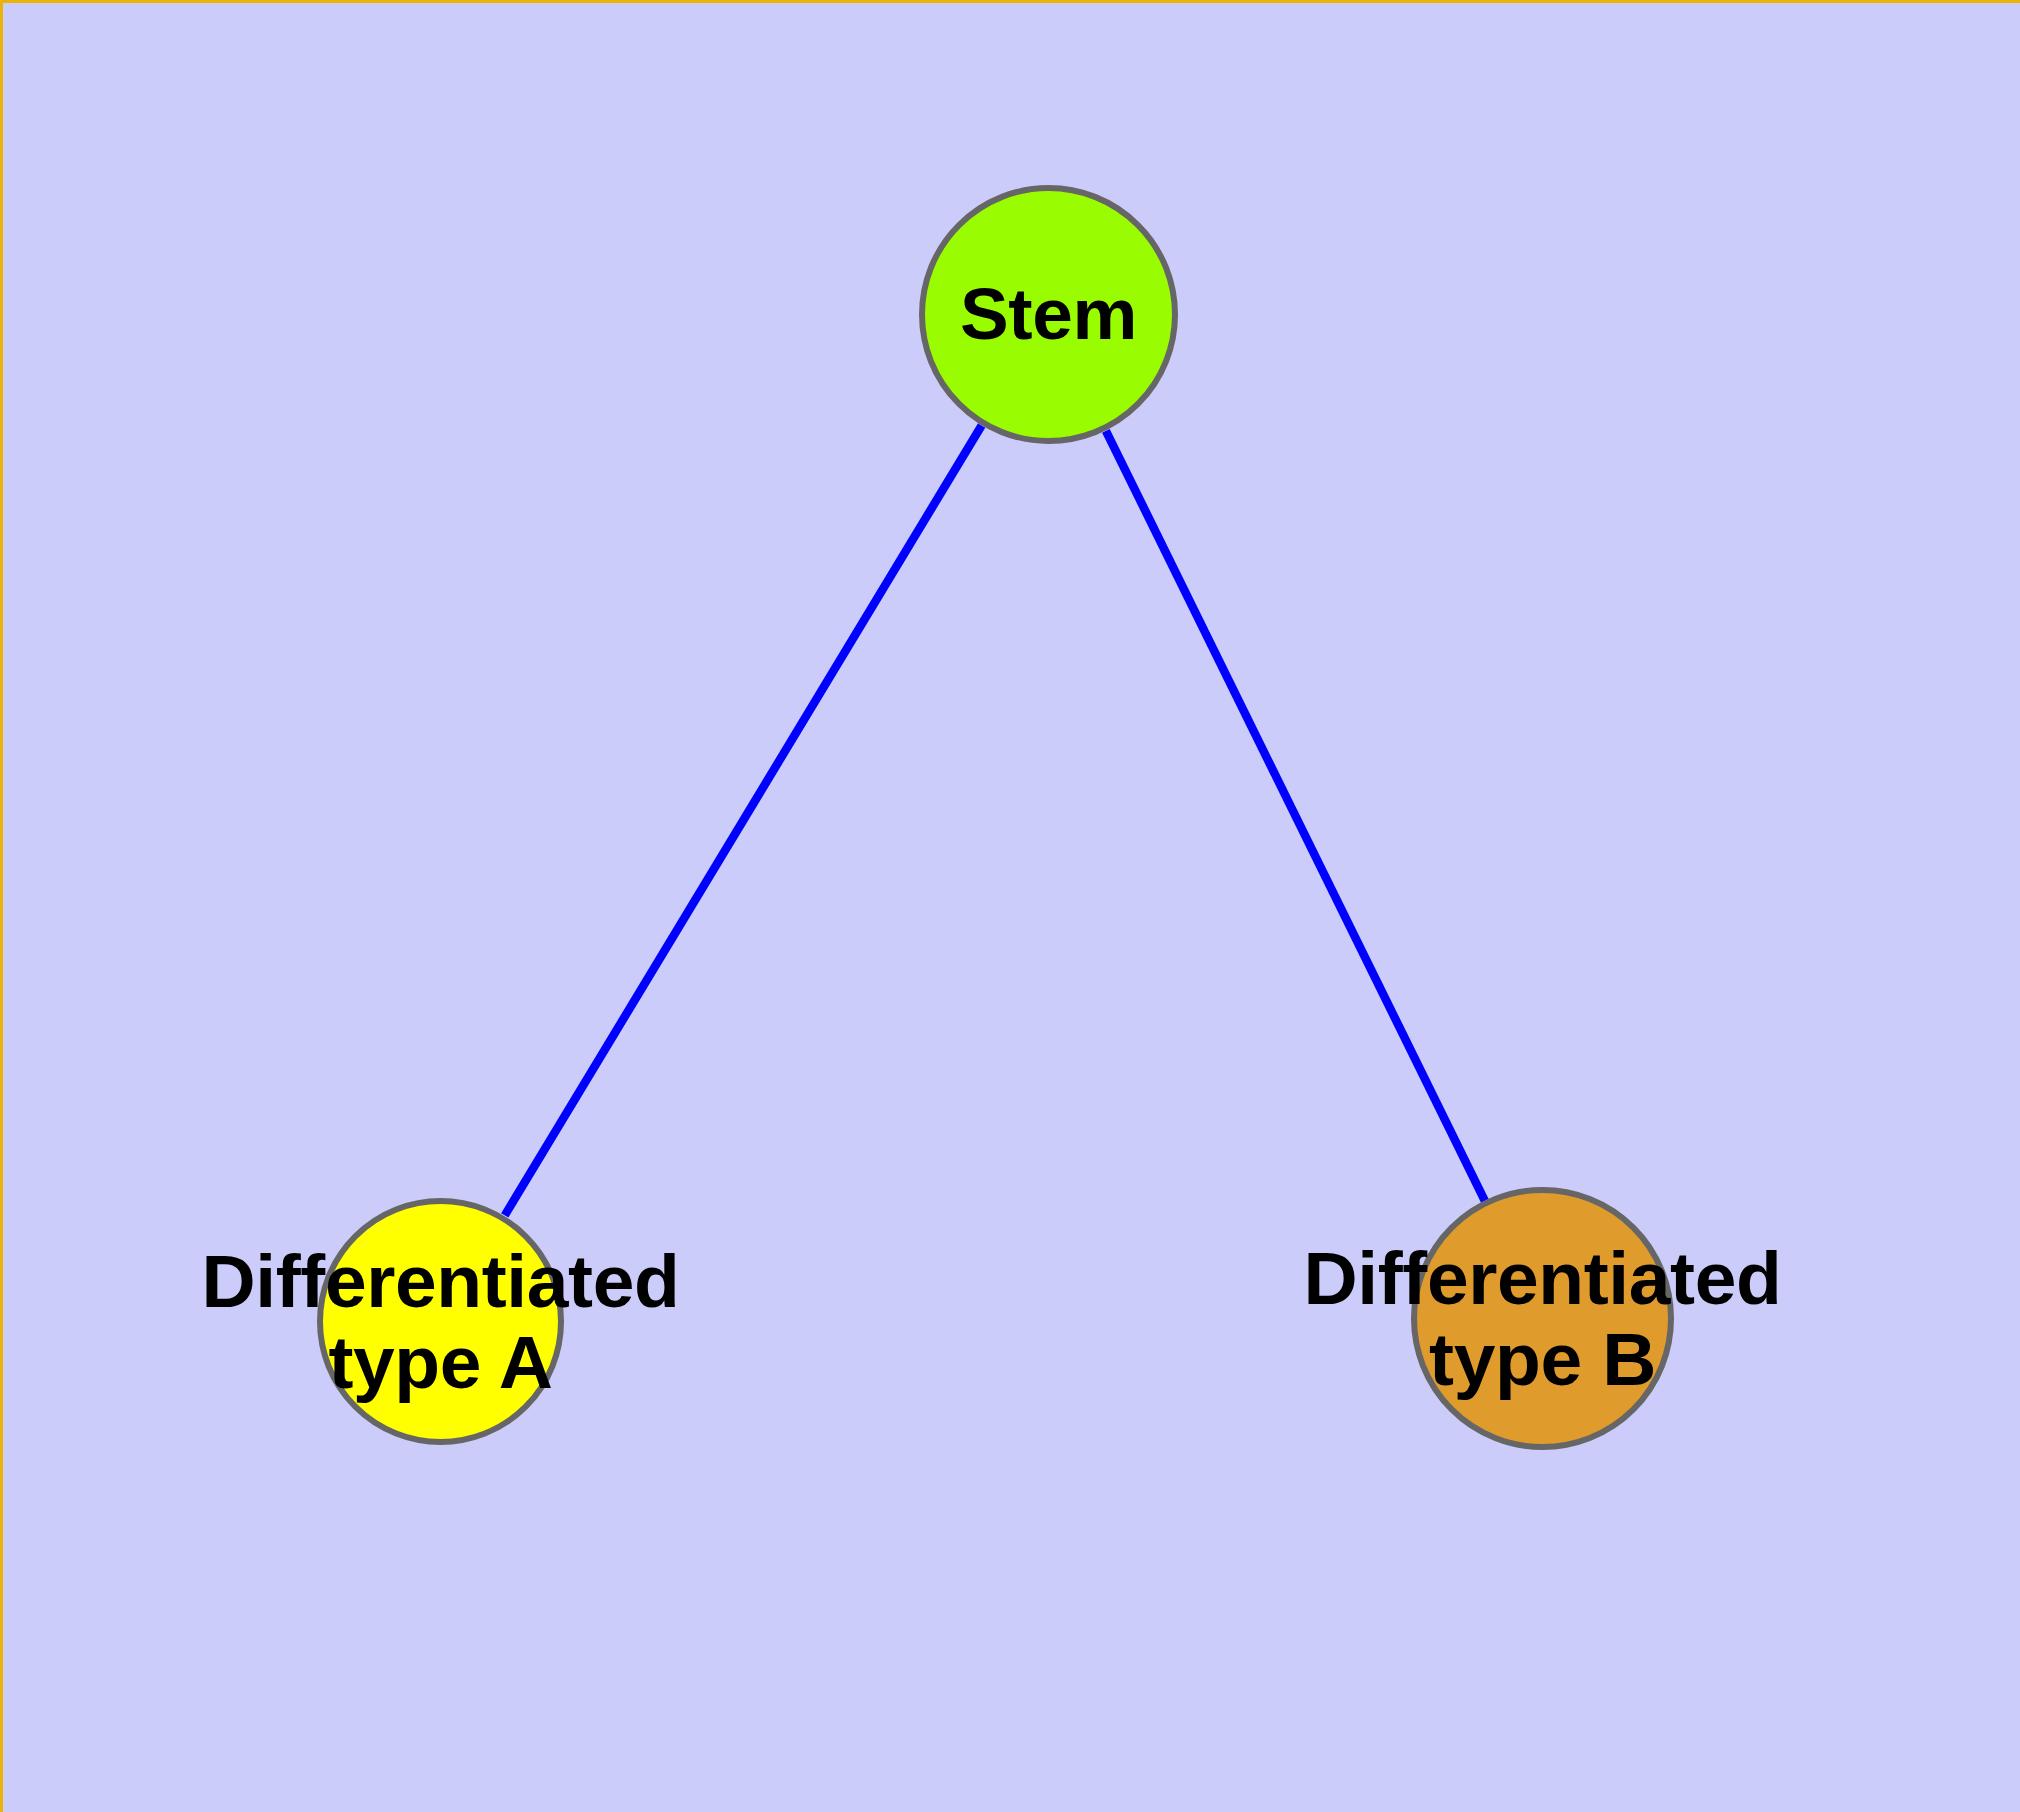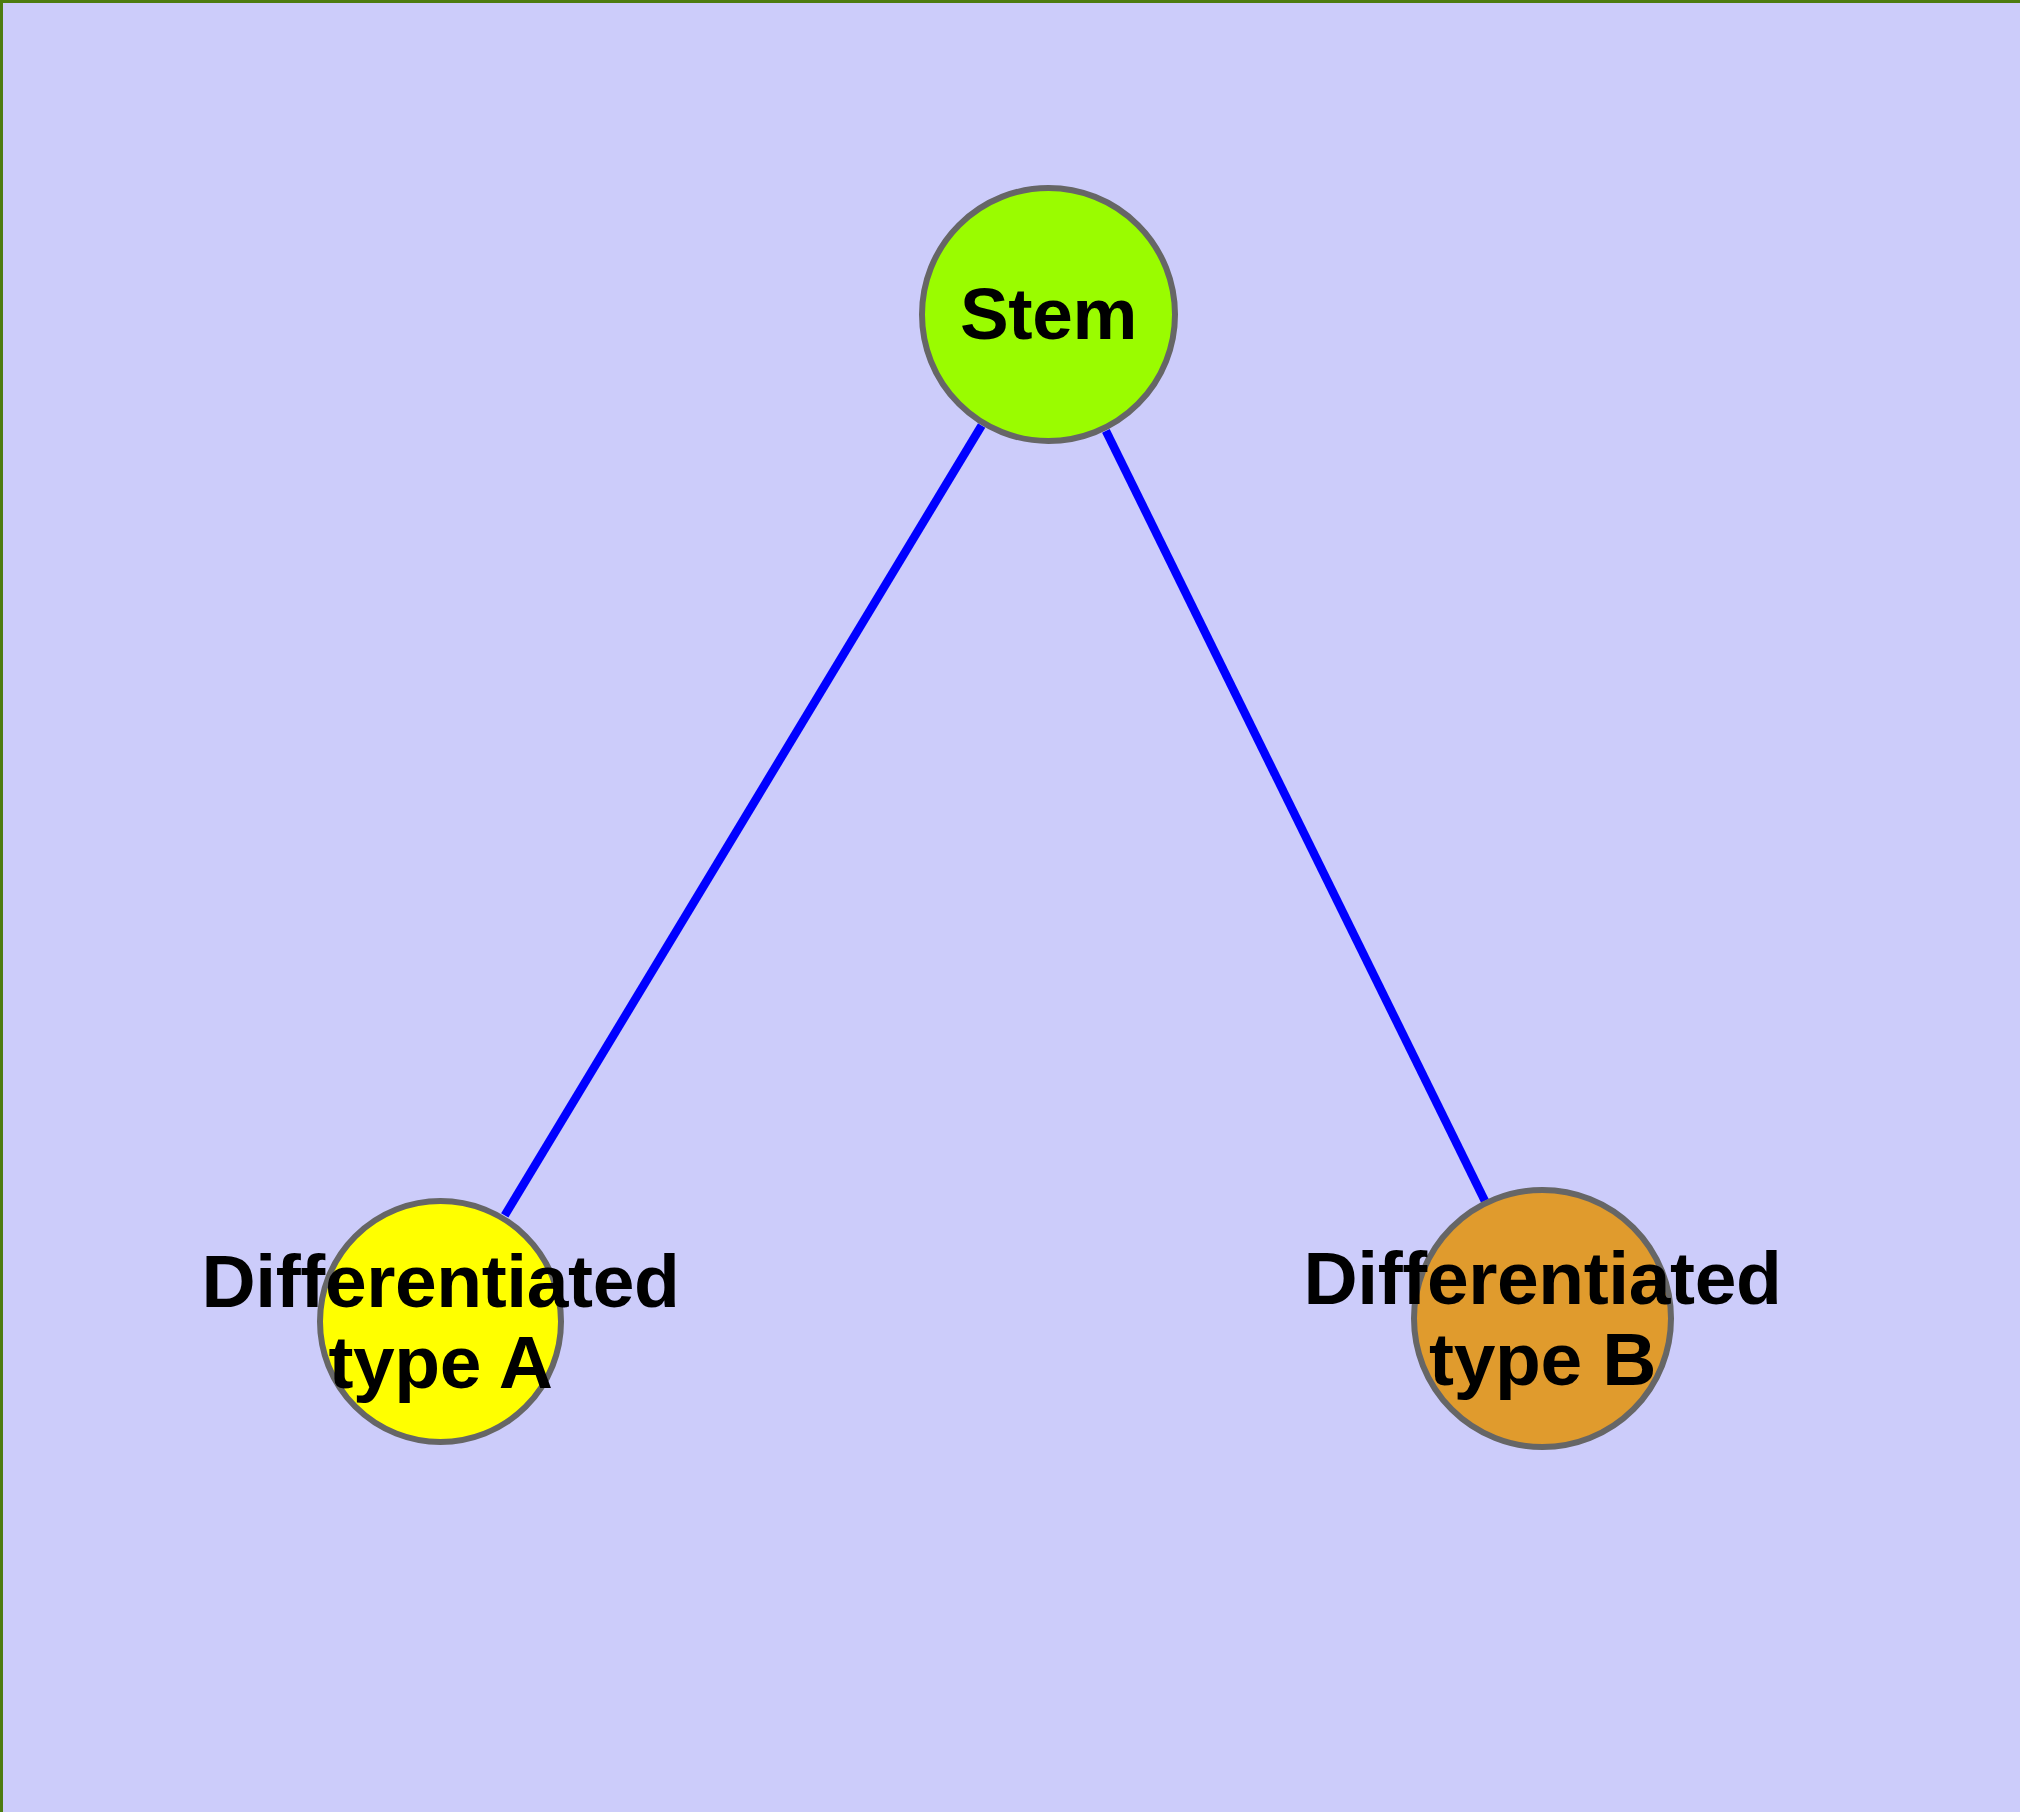--- a/index.html
+++ b/index.html
@@ -13,7 +13,7 @@
     width: 2021px;
     height: 1812px;
     overflow: hidden;
-    background: #4d7c0f;
+    background: #eab308;
     font-family: "Liberation Sans", "DejaVu Sans", sans-serif;
   }
   #plot-bg {

